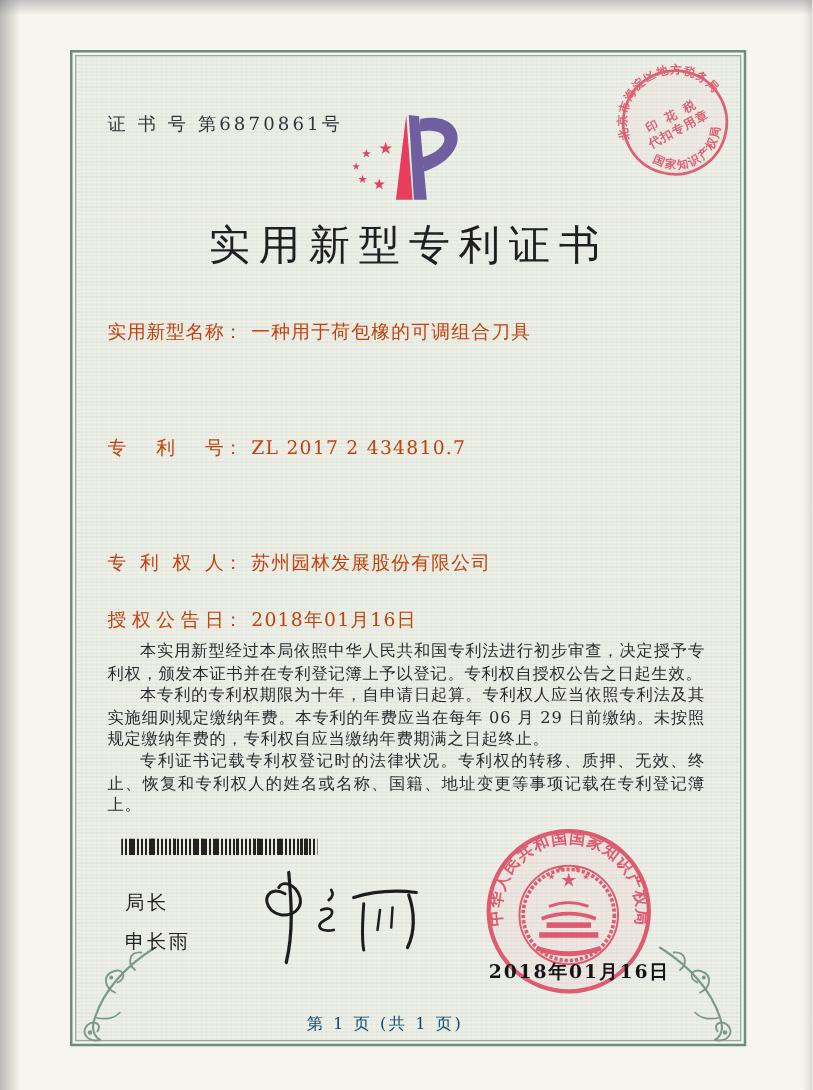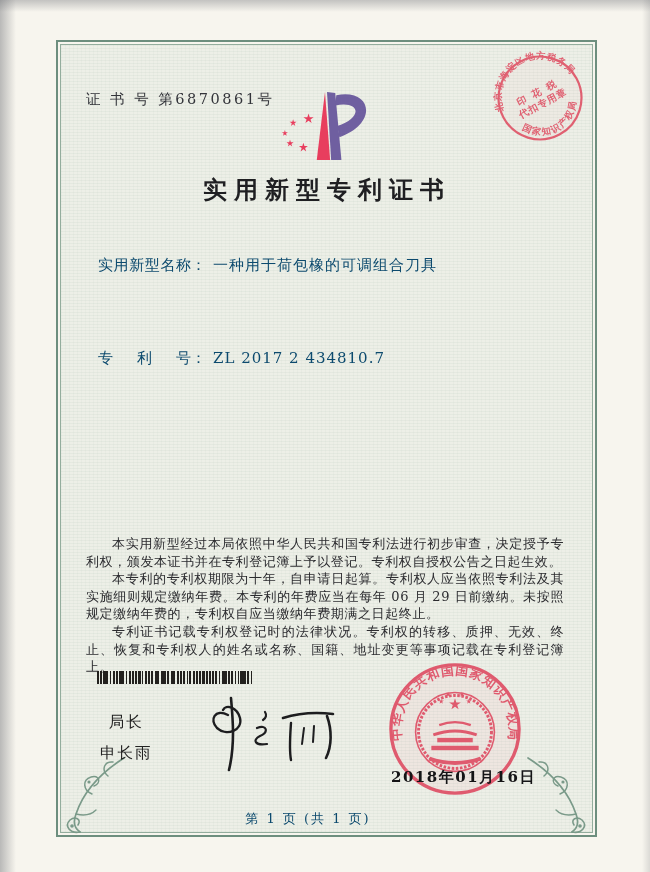--- a/index.html
+++ b/index.html
@@ -31,7 +31,7 @@
   .logo { position:absolute; left:274px; top:90px; width:104px; height:74px; z-index:5; }
 
   .title { position:absolute; left:327px; top:174px; transform:translateX(-50%);
-    white-space:nowrap; font-size:24px; font-weight:700; letter-spacing:7px; color:#1f1f22; z-index:5;}
+    white-space:nowrap; font-size:33px; font-weight:400; letter-spacing:7px; color:#1f1f22; z-index:5;}
 
   .field-row { position:absolute; left:86px; white-space:nowrap; font-size:15px; color:#0c4a6e; z-index:5;margin-left:12px;}
   .flabel { display:inline-block; width:93px; text-align:justify; text-align-last:justify; }

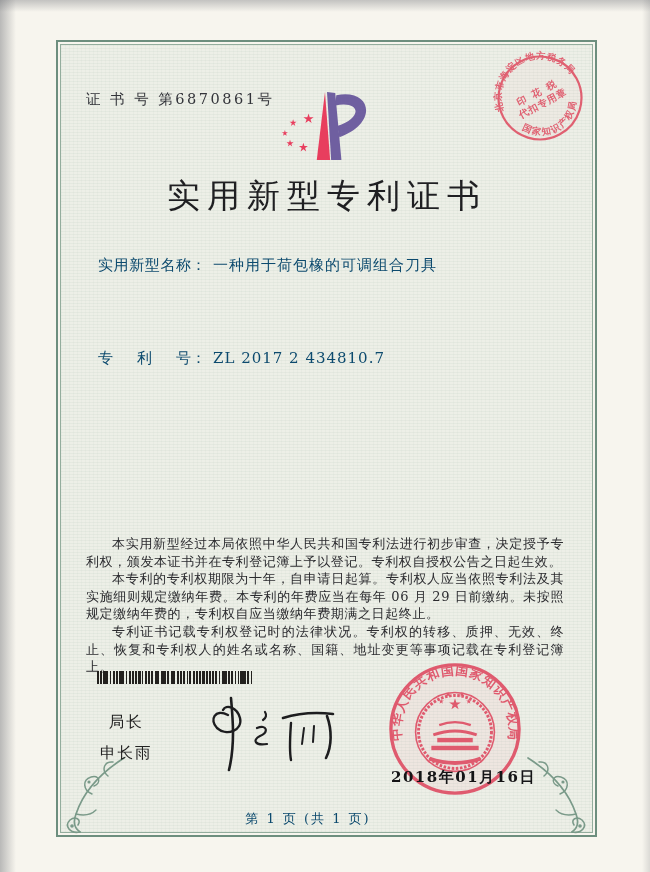--- a/index.html
+++ b/index.html
@@ -33,7 +33,7 @@
   .title { position:absolute; left:327px; top:174px; transform:translateX(-50%);
     white-space:nowrap; font-size:33px; font-weight:400; letter-spacing:7px; color:#1f1f22; z-index:5;}
 
-  .field-row { position:absolute; left:86px; white-space:nowrap; font-size:15px; color:#0c4a6e; z-index:5;margin-left:12px;}
+  .field-row { position:absolute; left:86px; white-space:nowrap; font-size:15px; color:#c2410c; z-index:5;}
   .flabel { display:inline-block; width:93px; text-align:justify; text-align-last:justify; }
   .fcolon { display:inline-block; margin-right:7px; }
   .fvalue { letter-spacing:1px; }

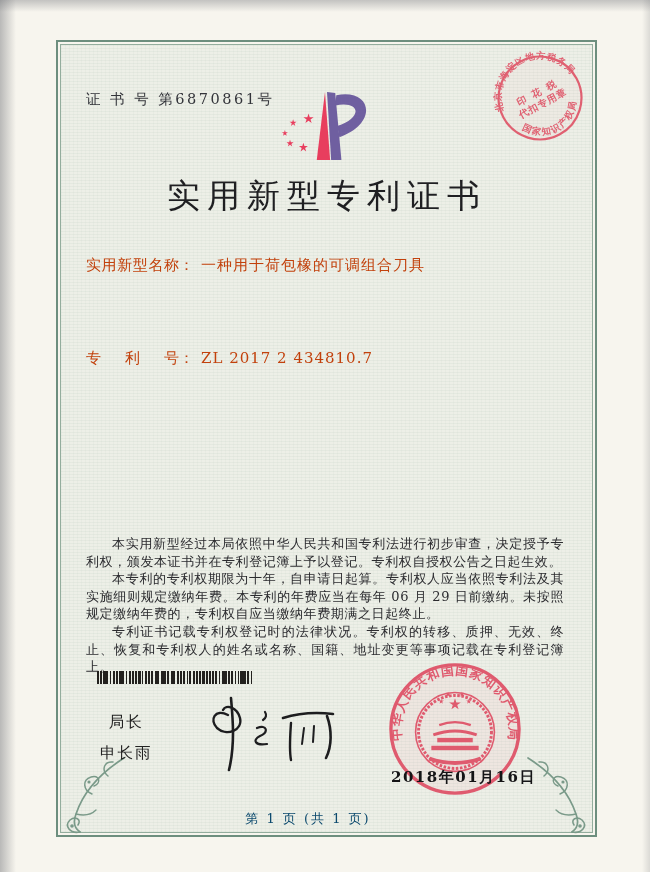--- a/index.html
+++ b/index.html
@@ -141,6 +141,9 @@
   </div>
   <div class="field-row" style="top:349px">
     <span class="flabel">专利号</span><span class="fcolon">：</span><span class="fvalue">ZL 2017 2 434810.7</span>
+  </div>
+  <div class="field-row" style="top:441px">
+    <span class="flabel">专利权人</span><span class="fcolon">：</span><span class="fvalue">苏州园林发展股份有限公司</span>
   </div>
 
   <div class="paragraphs">

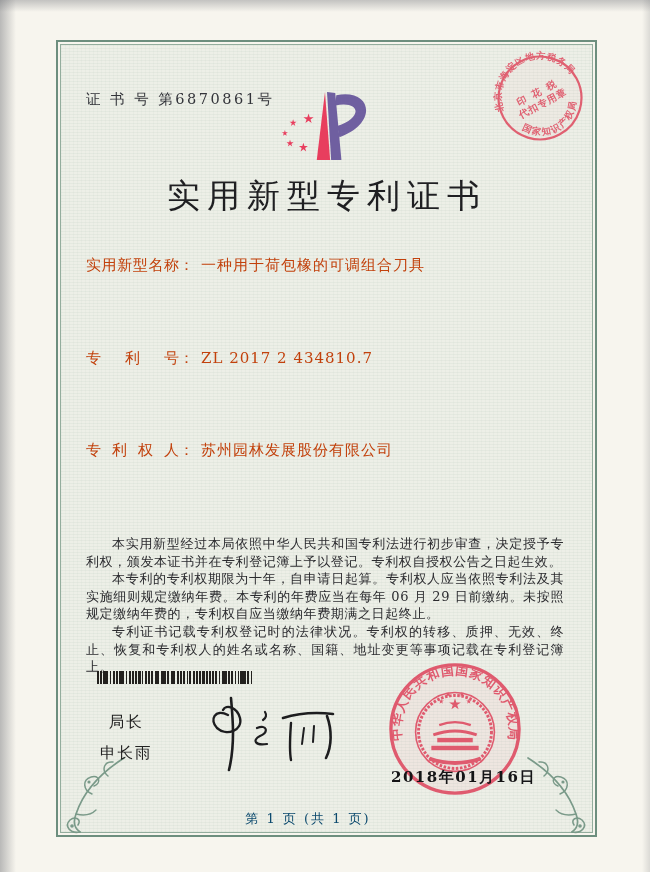--- a/index.html
+++ b/index.html
@@ -144,6 +144,9 @@
   </div>
   <div class="field-row" style="top:441px">
     <span class="flabel">专利权人</span><span class="fcolon">：</span><span class="fvalue">苏州园林发展股份有限公司</span>
+  </div>
+  <div class="field-row" style="top:487px">
+    <span class="flabel">授权公告日</span><span class="fcolon">：</span><span class="fvalue">2018年01月16日</span>
   </div>
 
   <div class="paragraphs">

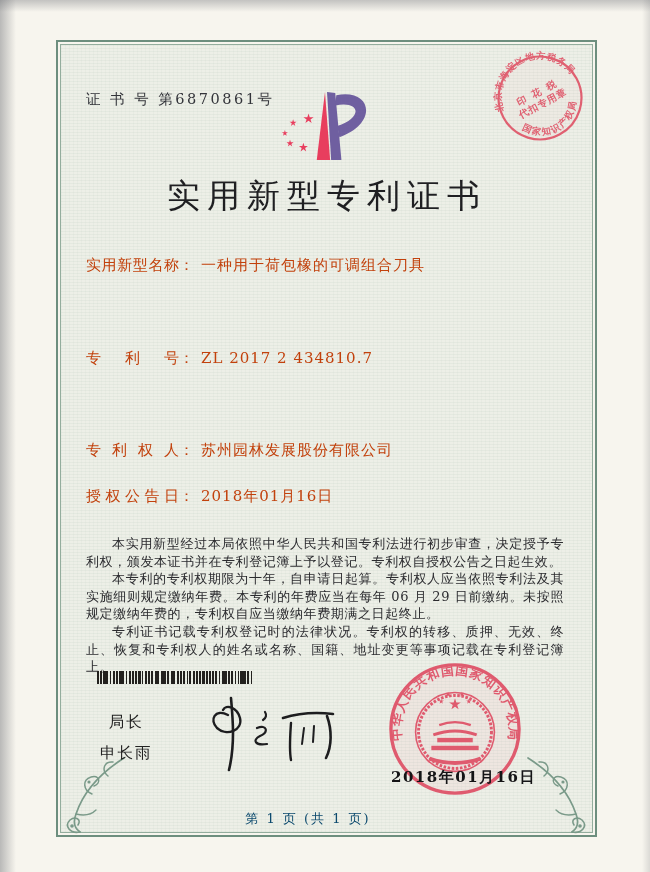--- a/index.html
+++ b/index.html
@@ -38,7 +38,7 @@
   .fcolon { display:inline-block; margin-right:7px; }
   .fvalue { letter-spacing:1px; }
 
-  .paragraphs { position:absolute; left:86px; top:513px; width:478px; z-index:5;margin-top:22px; }
+  .paragraphs { position:absolute; left:86px; top:513px; width:478px; z-index:5; }
   .paragraphs p { margin:0; text-indent:2em; font-size:13px; line-height:17.6px;
     text-align:justify; letter-spacing:0.6px; color:#2b2b2f; }
 

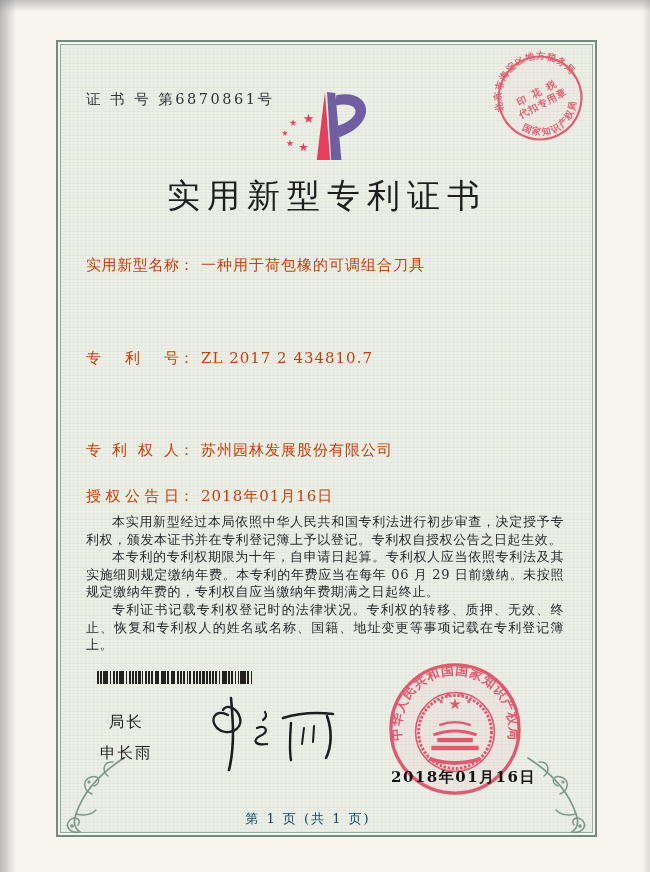--- a/index.html
+++ b/index.html
@@ -51,7 +51,7 @@
 
   .director { position:absolute; left:100px; top:712px; z-index:5;
     font-family:"Liberation Sans", sans-serif; font-size:15.5px; color:#222; letter-spacing:2px;}
-  .director div { margin-bottom:10px;text-align:center; }
+  .director div { margin-bottom:10px; }
 
   .signature { position:absolute; left:183px; top:690px; width:160px; height:85px; z-index:6; }
 

